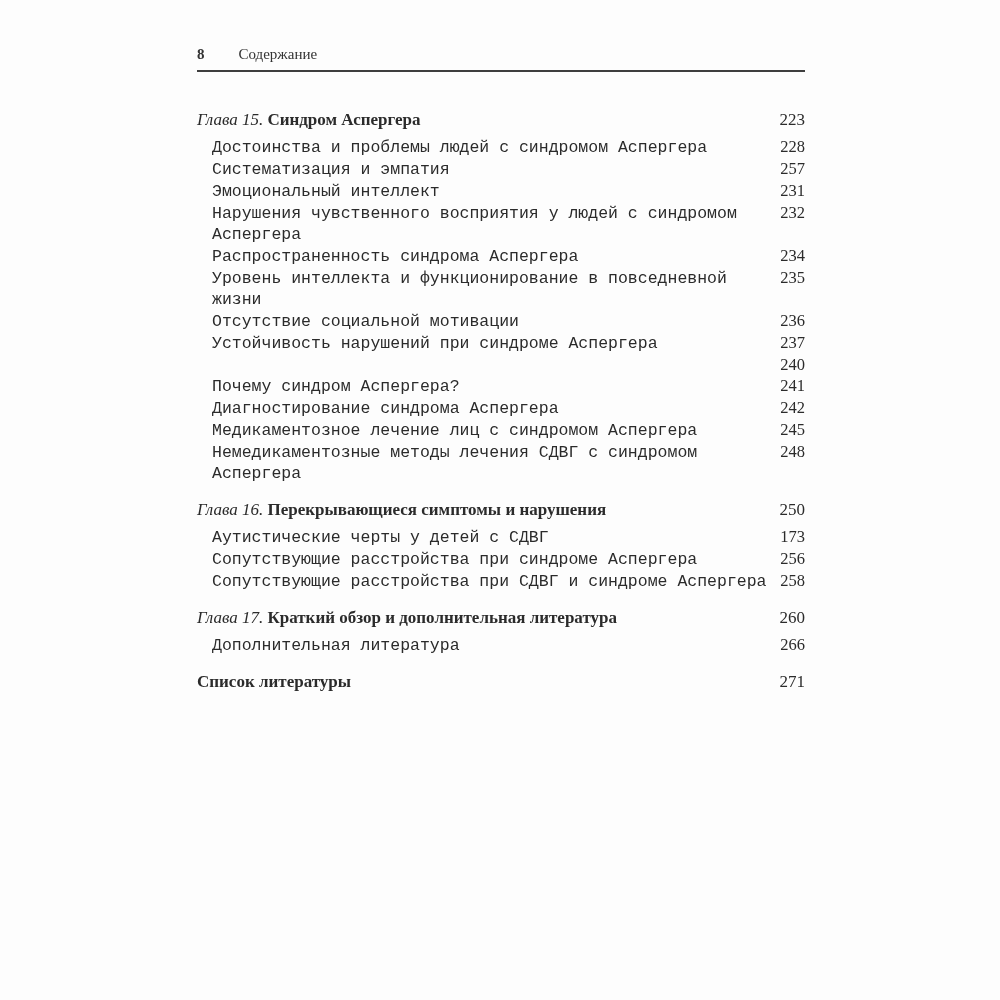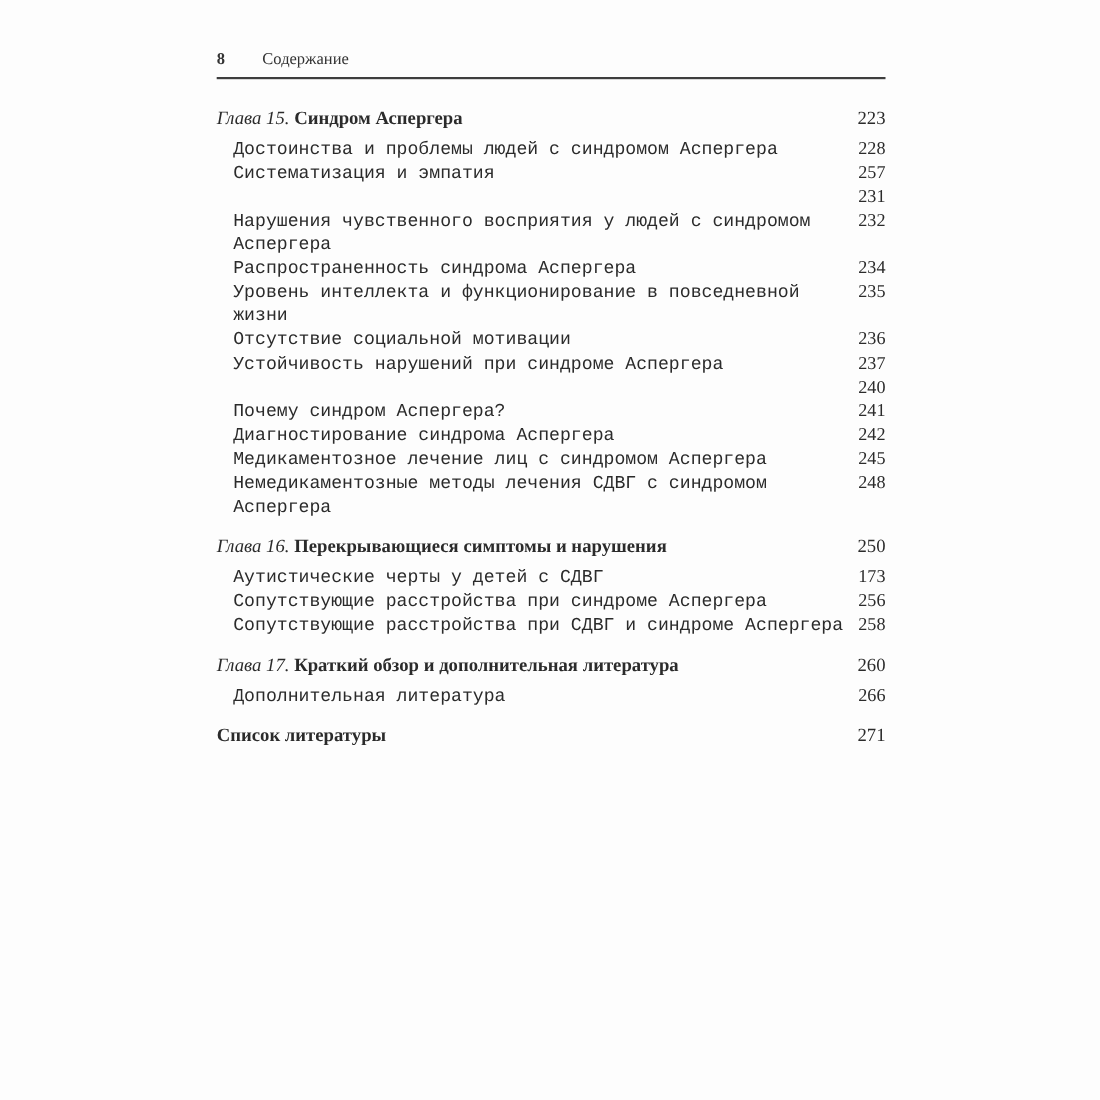--- a/index.html
+++ b/index.html
@@ -34,7 +34,7 @@
   }
   .folio { font-weight: bold; }
   
-  .toc { margin-top: 24px; }
+  .toc { margin-top: 36px; }
   .toc-section { margin-top: 14px; }
   .toc-section:first-child { margin-top: 0; }
   .toc-row {

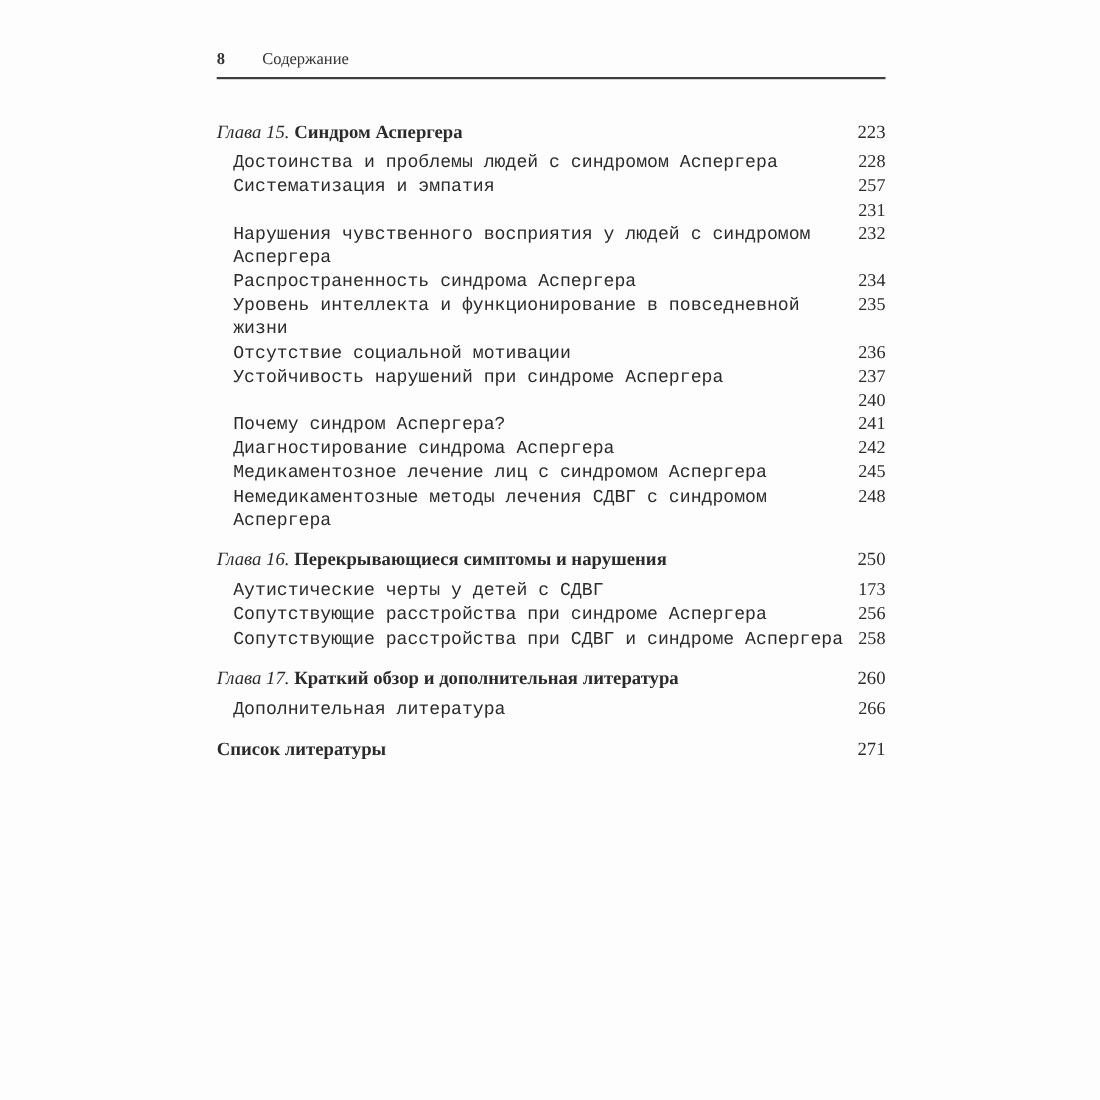--- a/index.html
+++ b/index.html
@@ -86,6 +86,7 @@
               <span class="page-num">257</span>
             </div>
             <div class="toc-row">
+              <span class="title entry-title">Эмоциональный интеллект</span>
               <span class="page-num">231</span>
             </div>
             <div class="toc-row">

